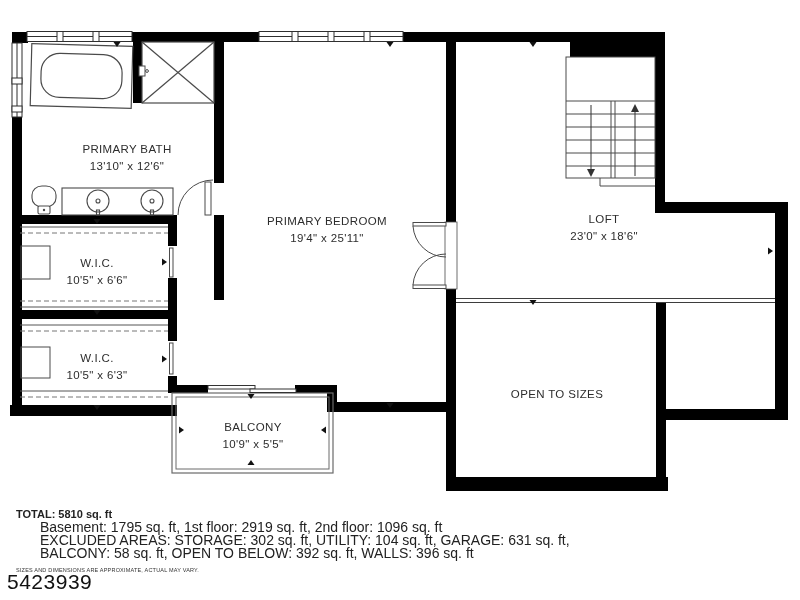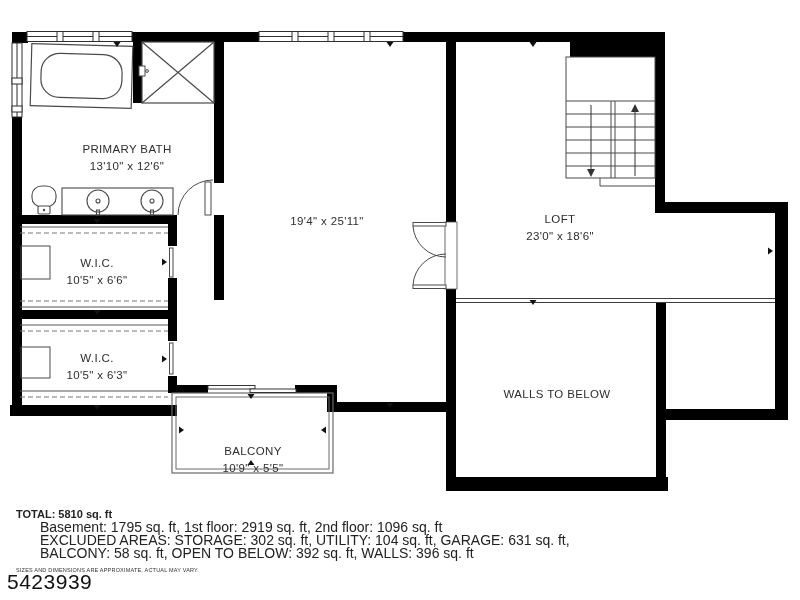--- a/index.html
+++ b/index.html
@@ -199,6 +199,7 @@
   </div>
 
   <div class="room-label" style="left:327px;top:213px">
+    <span class="rn">PRIMARY BEDROOM</span>
     <span class="rd">19'4" x 25'11"</span>
   </div>
 

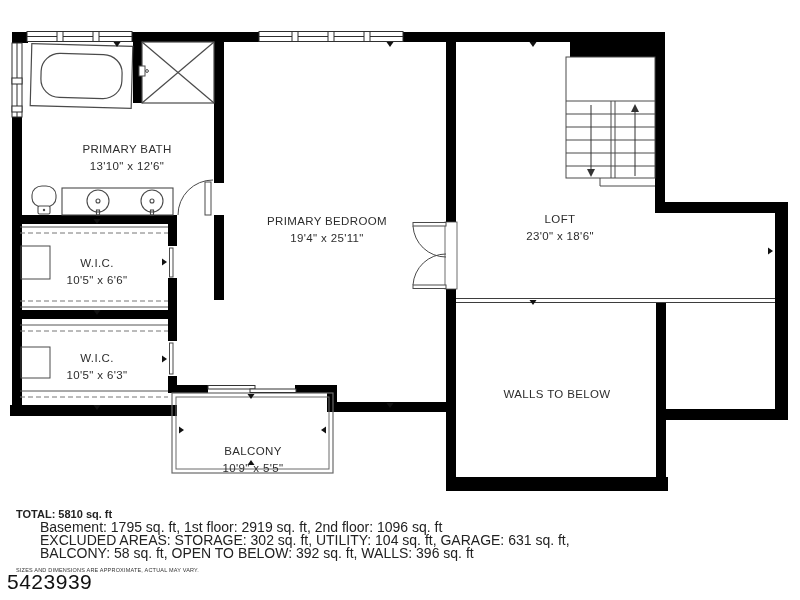--- a/index.html
+++ b/index.html
@@ -213,7 +213,7 @@
     <span class="rd">10'5" x 6'3"</span>
   </div>
 
-  <div class="room-label" style="left:560px;top:211px">
+  <div class="room-label" style="left:604px;top:211px">
     <span class="rn">LOFT</span>
     <span class="rd">23'0" x 18'6"</span>
   </div>

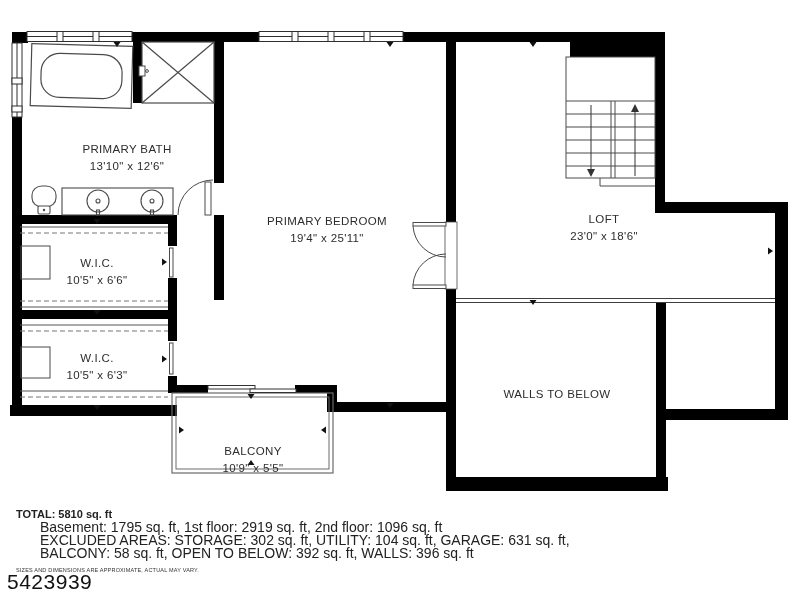--- a/index.html
+++ b/index.html
@@ -219,7 +219,7 @@
   </div>
 
   <div class="room-label" style="left:557px;top:386px">
-    <span class="rn">WALLS TO BELOW</span>
+    <span class="rn">OPEN TO SIZES</span>
   </div>
 
   <div class="room-label" style="left:253px;top:443px">

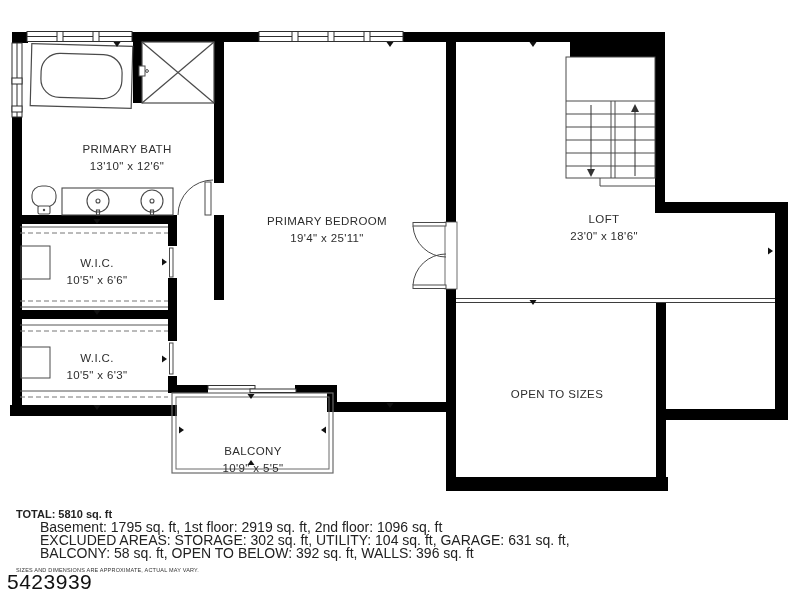--- a/index.html
+++ b/index.html
@@ -222,7 +222,7 @@
     <span class="rn">OPEN TO SIZES</span>
   </div>
 
-  <div class="room-label" style="left:253px;top:443px">
+  <div class="room-label" style="left:253px;top:419px">
     <span class="rn">BALCONY</span>
     <span class="rd">10'9" x 5'5"</span>
   </div>

